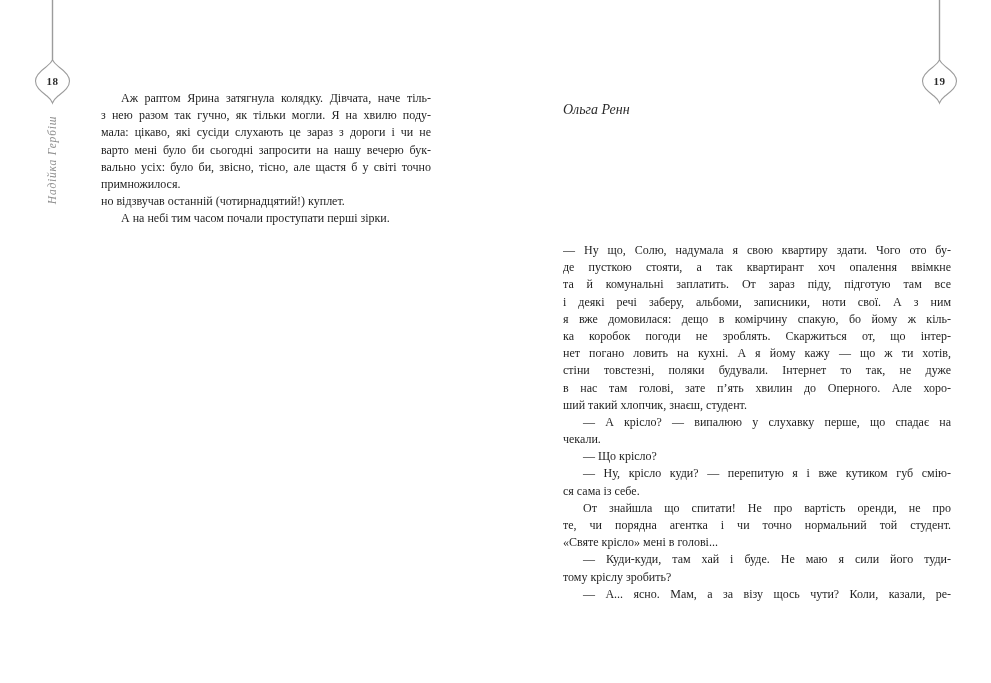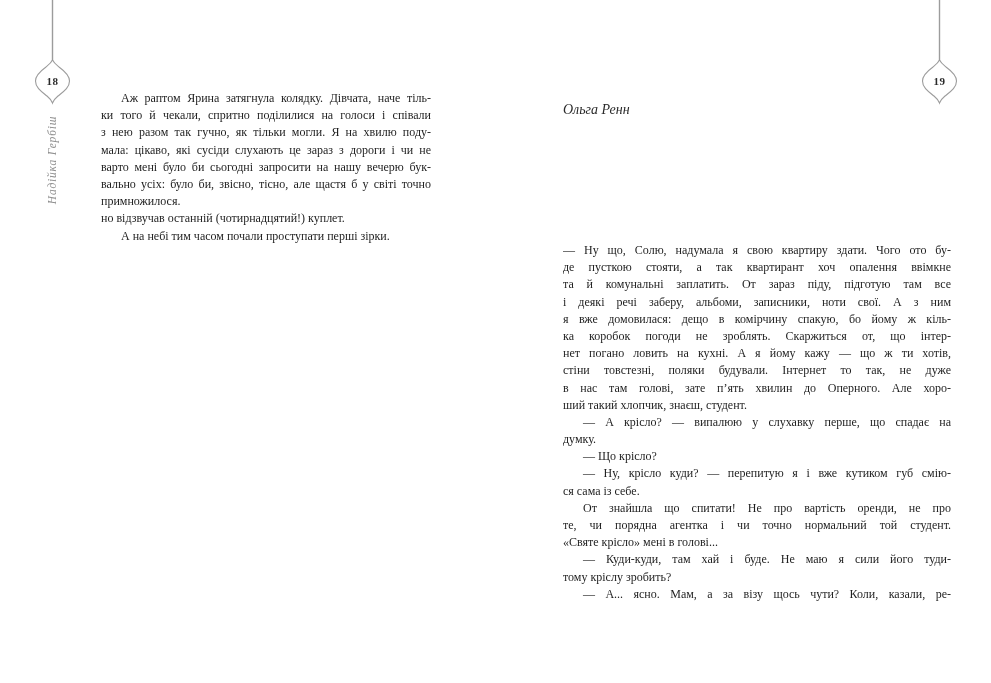--- a/index.html
+++ b/index.html
@@ -83,7 +83,6 @@
   <div class="textcol left-text">
       <div class="para">
         <div class="line first">Аж раптом Ярина затягнула колядку. Дівчата, наче тіль-</div>
-        <div class="line">ки того й чекали, спритно поділилися на голоси і співали</div>
         <div class="line">з нею разом так гучно, як тільки могли. Я на хвилю поду-</div>
         <div class="line">мала: цікаво, які сусіди слухають це зараз з дороги і чи не</div>
         <div class="line">варто мені було би сьогодні запросити на нашу вечерю бук-</div>

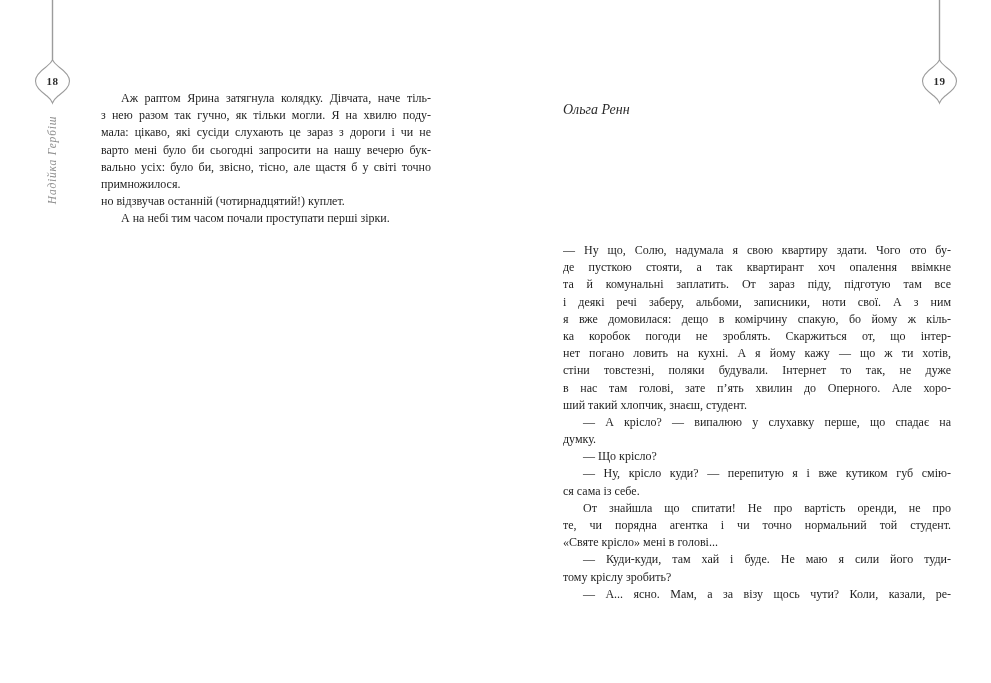--- a/index.html
+++ b/index.html
@@ -114,7 +114,7 @@
       </div>
       <div class="para">
         <div class="line first">— А крісло? — випалюю у слухавку перше, що спадає на</div>
-        <div class="line last">думку.</div>
+        <div class="line last">чекали.</div>
       </div>
       <div class="para">
         <div class="line first last">— Що крісло?</div>

